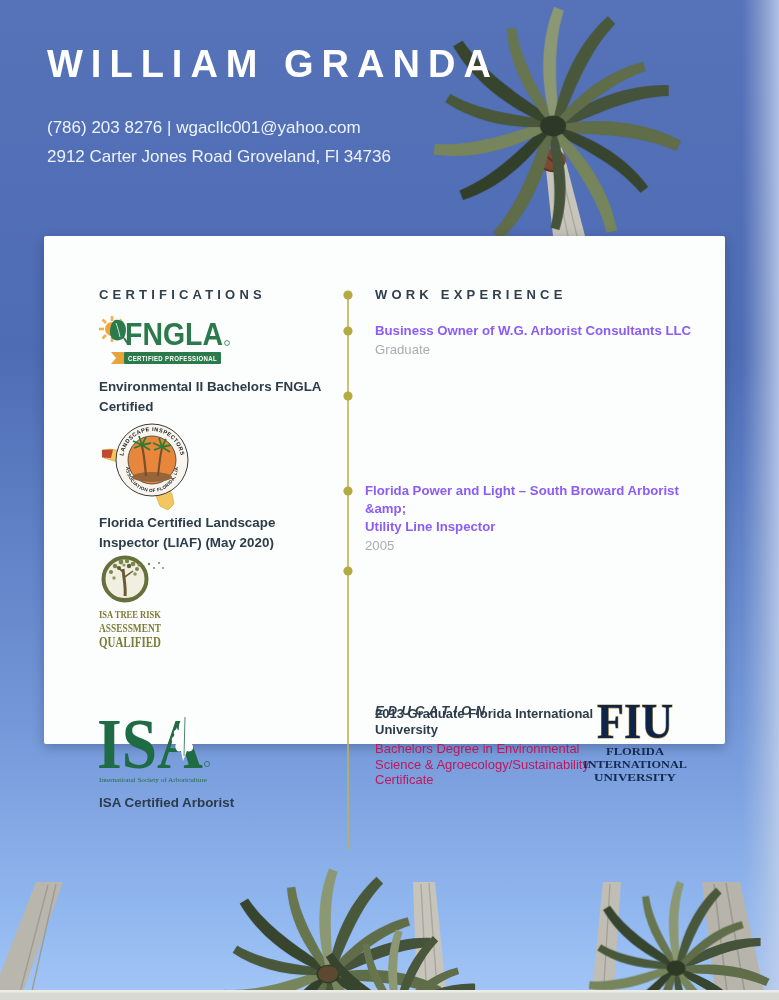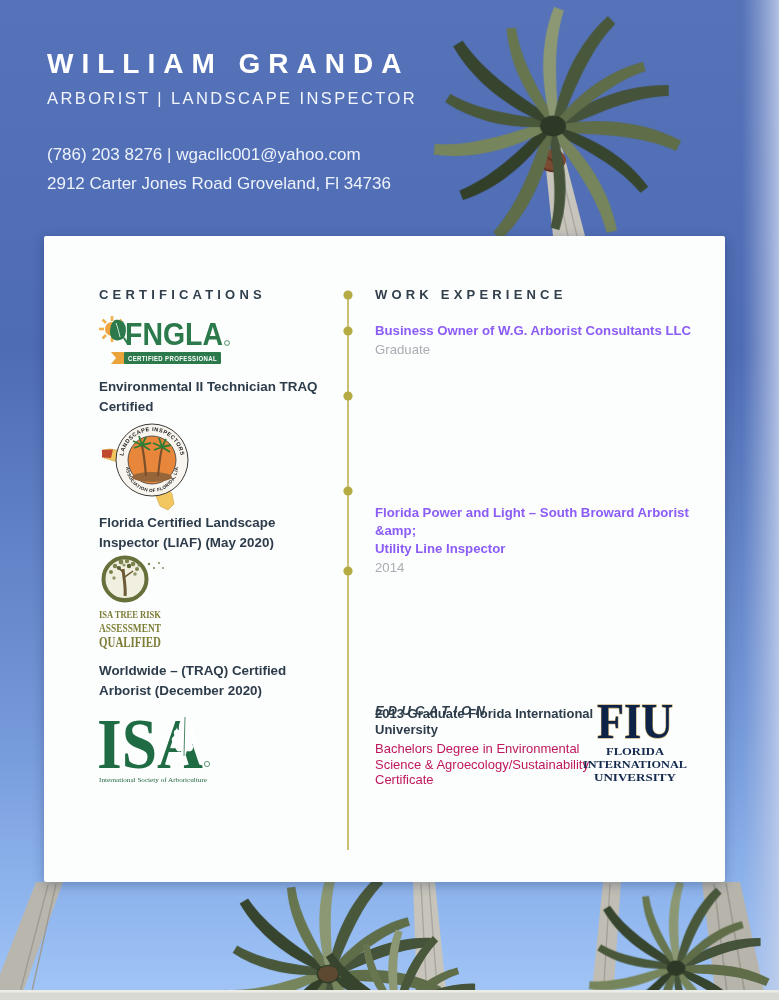--- a/index.html
+++ b/index.html
@@ -8,7 +8,7 @@
   .bg{position:absolute;left:0;top:0;width:779px;height:1000px;}
   
   .hero{position:absolute;left:47px;top:47px;color:#ffffff;}
-  .hero h1{margin:0;font-size:28px;font-weight:700;letter-spacing:8px;line-height:34px;}
+  .hero h1{margin:0;font-size:38px;font-weight:700;letter-spacing:8px;line-height:34px;}
   .role{margin-top:8px;font-size:16.5px;letter-spacing:2.4px;font-weight:400;color:#f3f6fd;}
   .contact{margin-top:32px;font-size:17px;line-height:29px;font-weight:400;color:#edf2fb;}
   

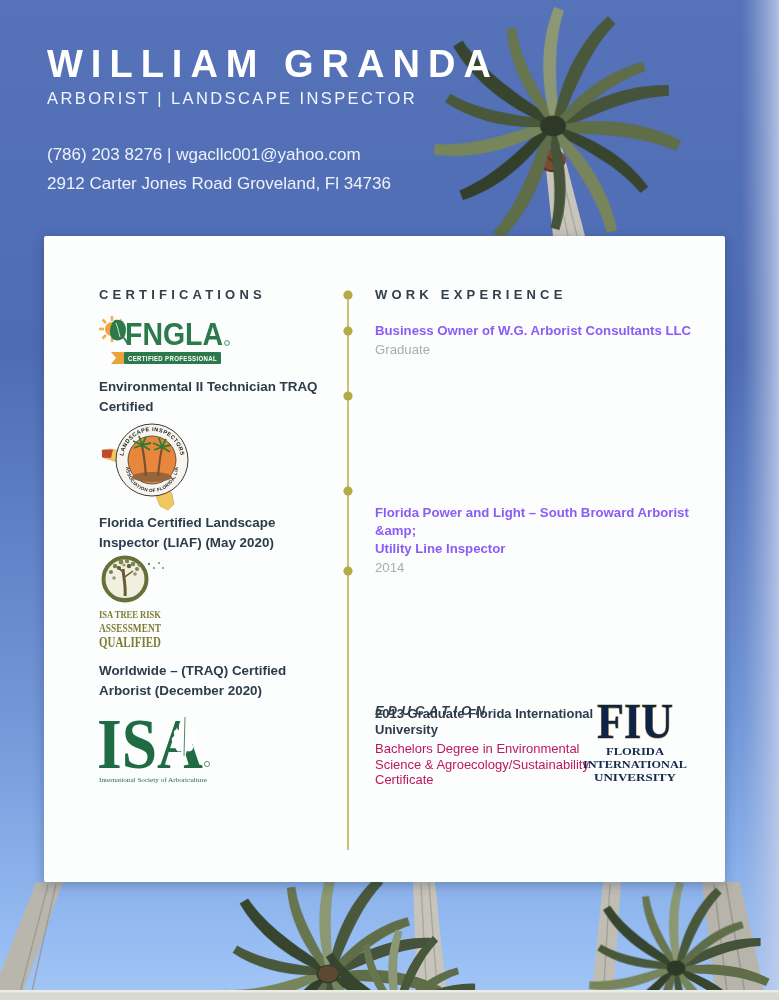--- a/index.html
+++ b/index.html
@@ -106,7 +106,6 @@
 
   <header class="hero">
     <h1>WILLIAM GRANDA</h1>
-    <div class="role">ARBORIST | LANDSCAPE INSPECTOR</div>
     <div class="contact">
       <div>(786) 203 8276 | wgacllc001@yahoo.com</div>
       <div>2912 Carter Jones Road Groveland, Fl 34736</div>

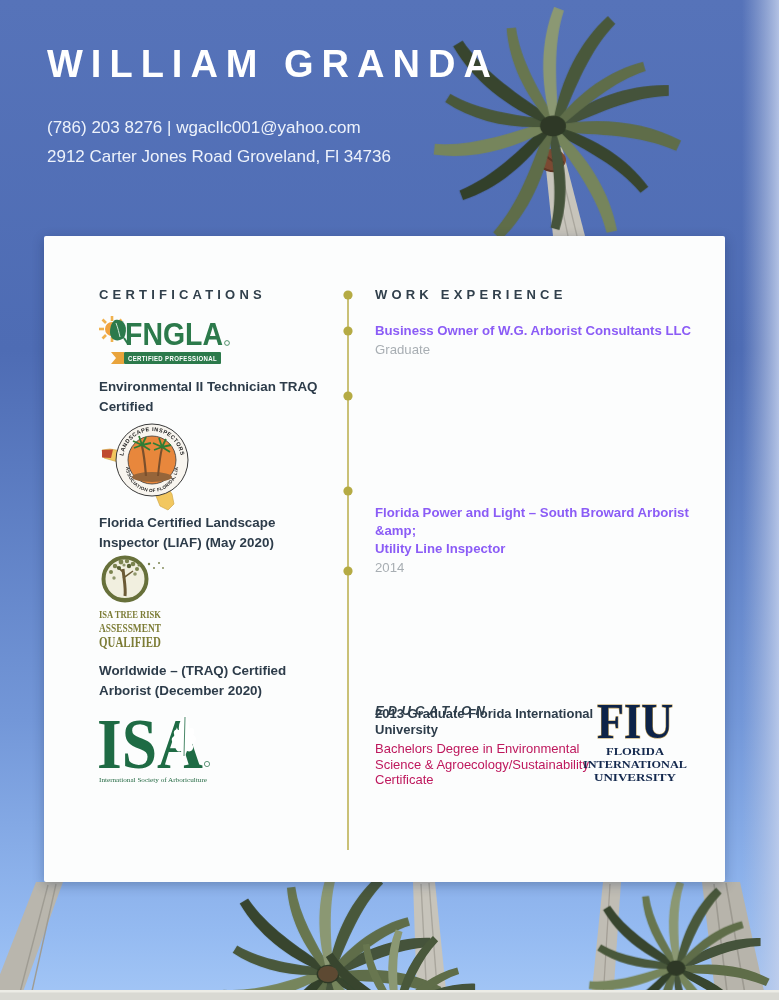--- a/index.html
+++ b/index.html
@@ -12,7 +12,7 @@
   .role{margin-top:8px;font-size:16.5px;letter-spacing:2.4px;font-weight:400;color:#f3f6fd;}
   .contact{margin-top:32px;font-size:17px;line-height:29px;font-weight:400;color:#edf2fb;}
   
-  .card{position:absolute;left:44px;top:236px;width:681px;height:646px;
+  .card{position:absolute;left:44px;top:236px;width:681px;height:508px;
         background:#fcfdfd;border-radius:2px;box-shadow:0 3px 12px rgba(18,32,66,.30);}
   .abs{position:absolute;}
   .sec-heading{font-size:13px;font-weight:700;letter-spacing:4.2px;color:#31404c;}

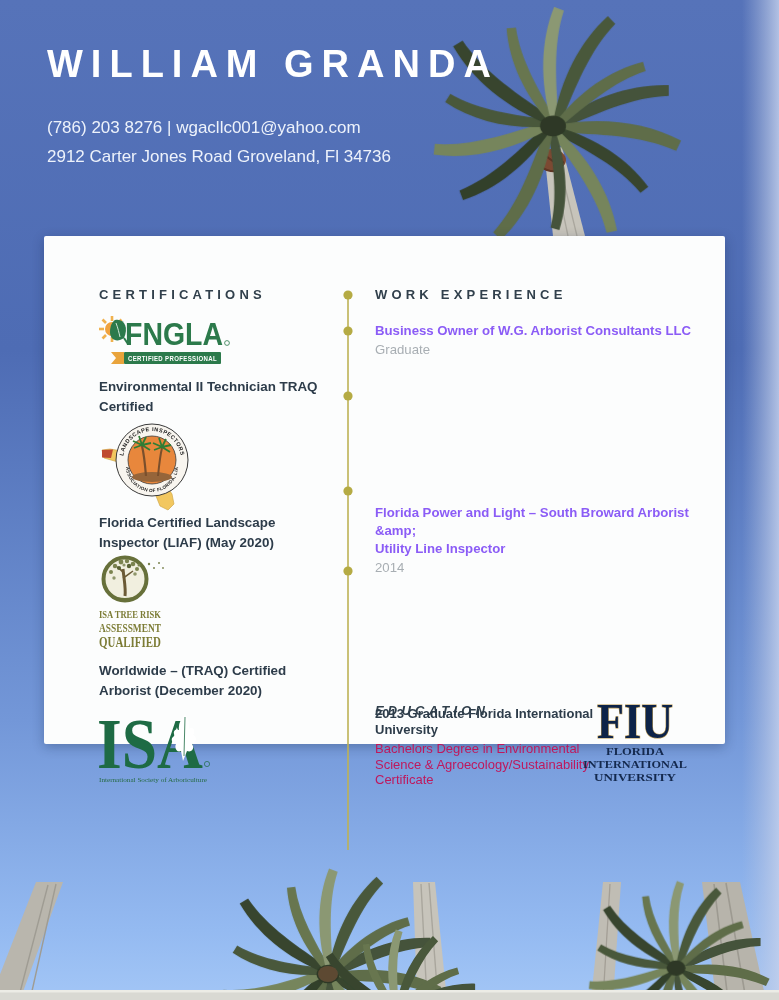--- a/index.html
+++ b/index.html
@@ -141,7 +141,7 @@
       <rect x="25" y="42" width="97" height="12" rx="1" fill="#2c7a4b"></rect>
       <text x="73.5" y="50.8" text-anchor="middle" font-family="'Liberation Sans',sans-serif" font-weight="bold" font-size="6.8" fill="#ffffff" letter-spacing="0.4" textLength="89" lengthAdjust="spacingAndGlyphs">CERTIFIED PROFESSIONAL</text>
     </svg>
-    <div class="abs cap p-cap1">Environmental II Technician TRAQ
+    <div class="abs cap p-cap1">Environmental II Bachelors FNGLA
 Certified</div>
 
     <svg class="abs p-liaf" width="100" height="93" viewBox="0 0 100 93">

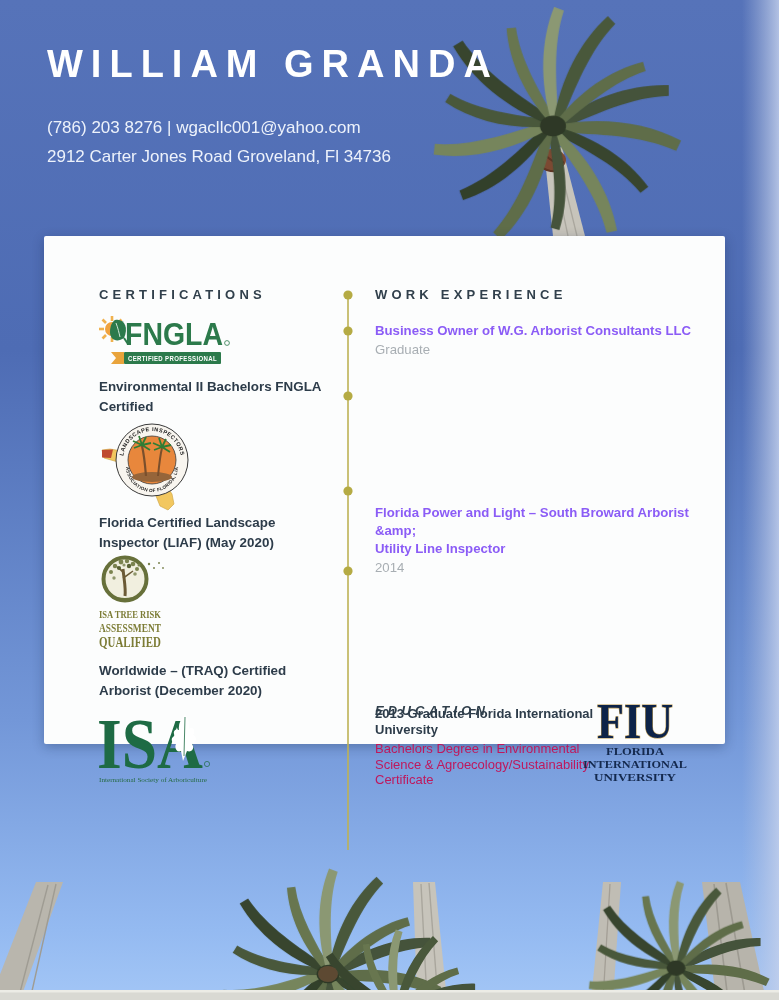--- a/index.html
+++ b/index.html
@@ -29,7 +29,7 @@
   .p-cap3{left:55px;top:425px;}   .p-isa{left:55px;top:468px;}
   .p-cap4{left:55px;top:557px;}   .p-tl{left:297px;top:0;}
   .p-weh{left:331px;top:51px;}    .p-e0{left:331px;top:86px;}
-  .p-e1{left:331px;top:151px;}    .p-e2{left:331px;top:246px;margin-top:22px;}
+  .p-e1{left:331px;top:151px;}    .p-e2{left:321px;top:246px;}
   .p-e3{left:331px;top:327px;}    .p-eduh{left:331px;top:467px;font-style:italic;}
   .p-edu{left:331px;top:470px;width:225px;}  .p-fiu{left:536px;top:460px;}
 </style>

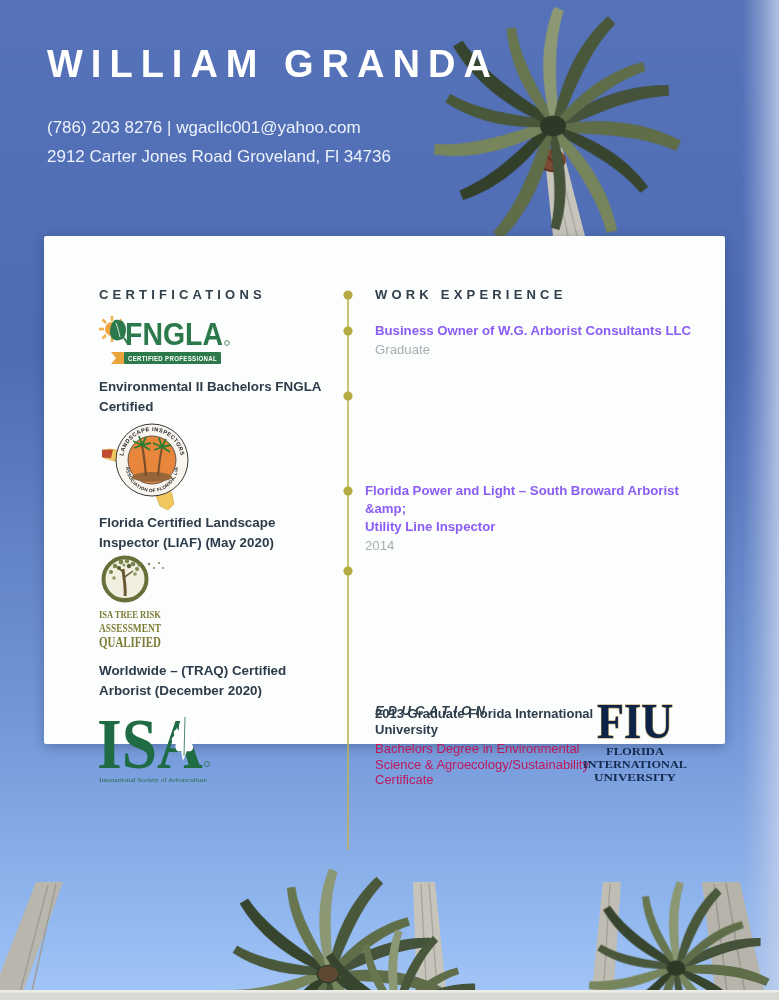--- a/index.html
+++ b/index.html
@@ -227,7 +227,7 @@
     <div class="abs entry p-e2">
       <div class="we-title">Florida Power and Light – South Broward Arborist &amp;amp;
 Utility Line Inspector</div>
-      <div class="we-period">2014</div>
+      <div class="we-period">2005</div>
     </div>
     <div class="abs entry p-e3">
     </div>

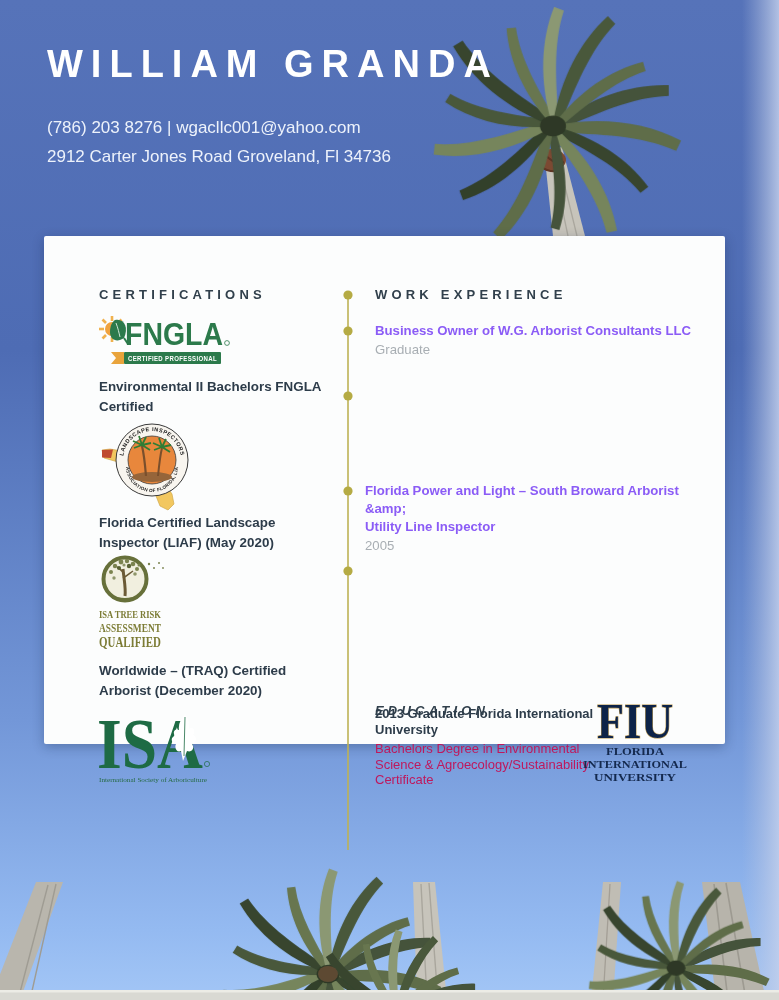--- a/index.html
+++ b/index.html
@@ -198,8 +198,6 @@
       <text x="31" y="78" text-anchor="middle" font-family="'Liberation Serif',serif" font-weight="bold" font-size="13" fill="#7c7c35" textLength="62" lengthAdjust="spacingAndGlyphs">ASSESSMENT</text>
       <text x="31" y="93" text-anchor="middle" font-family="'Liberation Serif',serif" font-weight="bold" font-size="14" fill="#7c7c35" textLength="62" lengthAdjust="spacingAndGlyphs">QUALIFIED</text>
     </svg>
-    <div class="abs cap p-cap3">Worldwide – (TRAQ) Certified
-Arborist (December 2020)</div>
 
     <svg class="abs p-isa" width="114" height="88" viewBox="0 0 114 88">
       <text x="-2" y="64" font-family="'Liberation Serif',serif" font-weight="bold" font-size="72" fill="#1e6b44" textLength="106" lengthAdjust="spacingAndGlyphs">ISA</text>

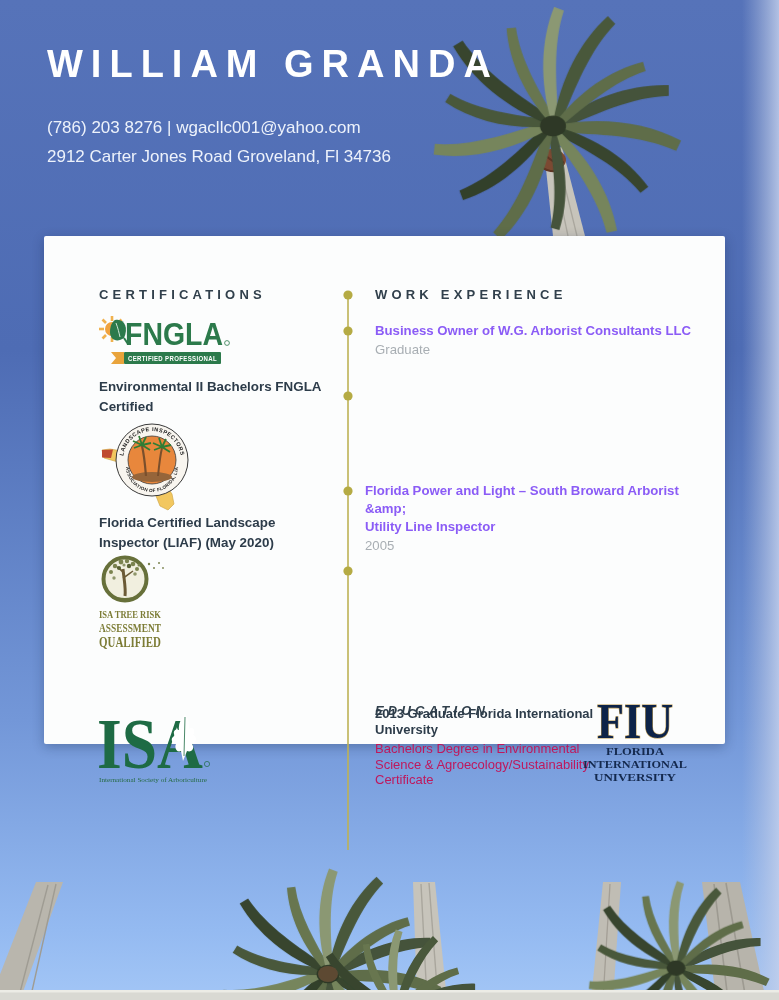--- a/index.html
+++ b/index.html
@@ -206,6 +206,7 @@
       <circle cx="108" cy="60" r="2.6" fill="none" stroke="#1e6b44" stroke-width="0.7"></circle>
       <text x="0" y="78" font-family="'Liberation Serif',serif" font-size="6.6" fill="#266b45" textLength="108" lengthAdjust="spacingAndGlyphs">International Society of Arboriculture</text>
     </svg>
+    <div class="abs cap p-cap4">ISA Certified Arborist</div>
 
     <svg class="abs p-tl" width="14" height="646" viewBox="0 0 14 646">
       <line x1="7" y1="59" x2="7" y2="614" stroke="#bdb255" stroke-width="1.6"></line>

